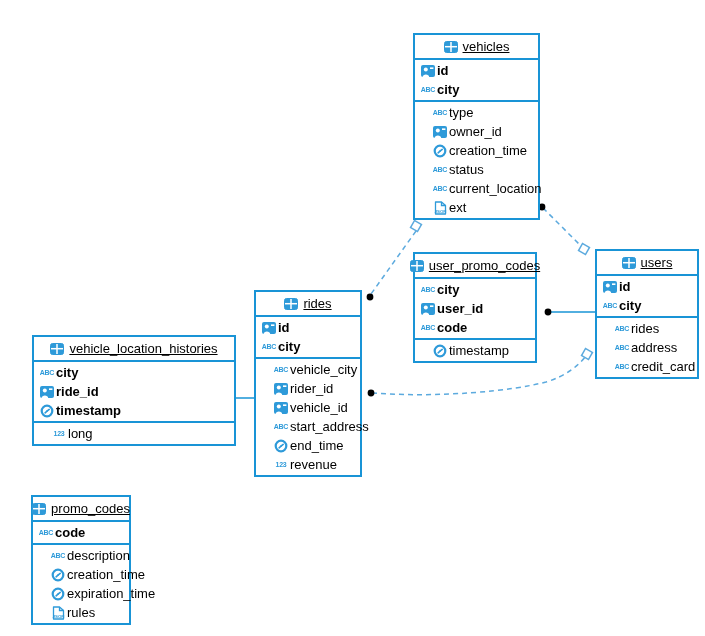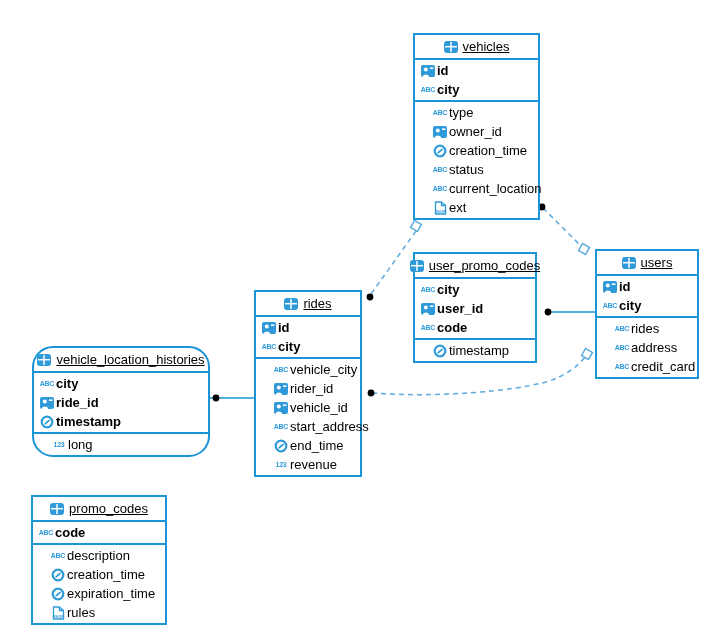--- a/index.html
+++ b/index.html
@@ -320,7 +320,7 @@
           </div>
         </div>
       </div>
-      <div class="tbl" style="left: 32px; top: 346px; width: 178px; border-radius: 21px;">
+      <div class="tbl" style="left: 32px; top: 335px; width: 204px;">
         <div class="tbl-header">
           <span class="icon" style="flex-basis: 14px;">
             <svg width="14" height="12" viewBox="0 0 14 12">

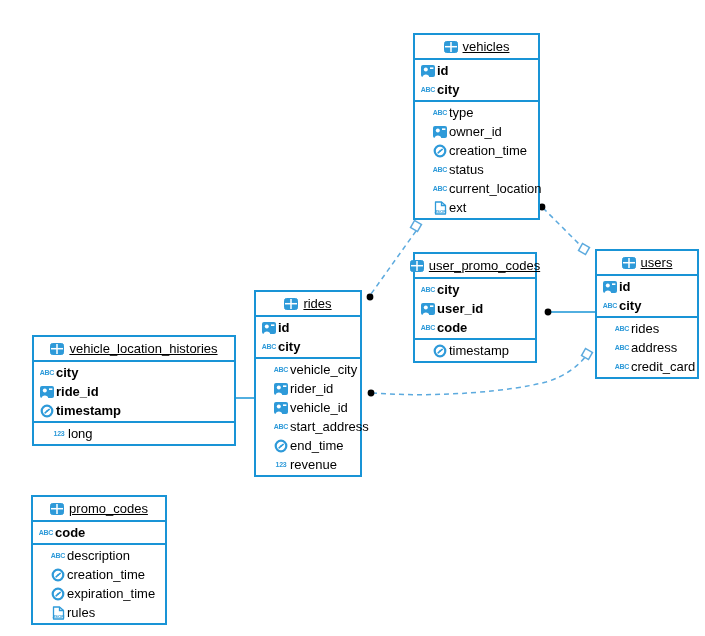--- a/index.html
+++ b/index.html
@@ -369,7 +369,7 @@
           </div>
         </div>
       </div>
-      <div class="tbl" style="left: 31px; top: 495px; width: 136px;">
+      <div class="tbl" style="left: 31px; top: 495px; width: 100px;">
         <div class="tbl-header">
           <span class="icon" style="flex-basis: 14px;">
             <svg width="14" height="12" viewBox="0 0 14 12">

